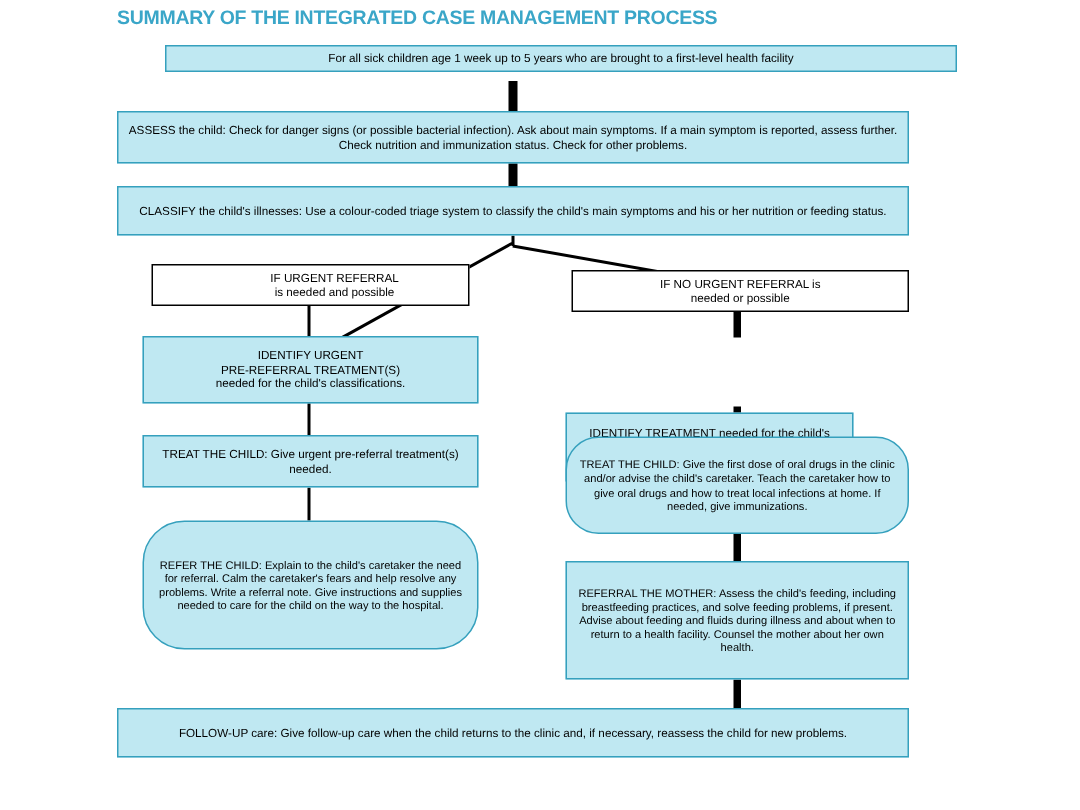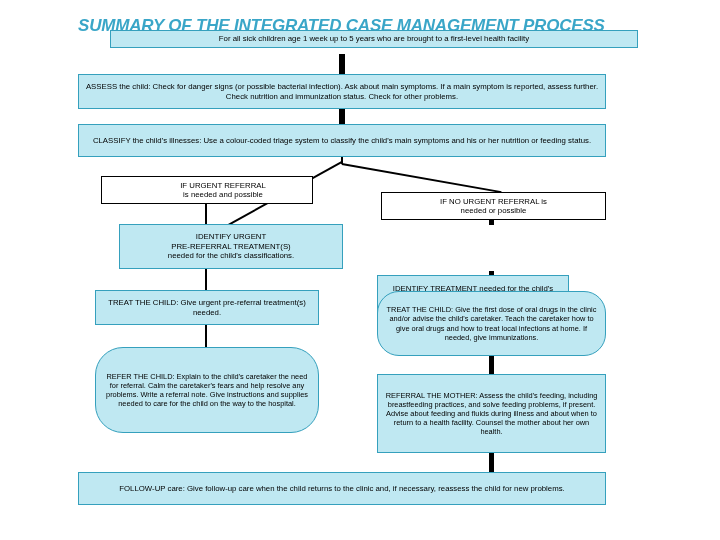--- a/index.html
+++ b/index.html
@@ -25,10 +25,9 @@
   #chart-title {
     position: absolute;
     left: 78px;
-    top: 16px;
-    font-size: 17px;
+    top: 4px;
+    font-size: 13px;
     font-weight: bold;
-    font-style: italic;
     letter-spacing: -0.2px;
     color: #3aa6c8;
     white-space: nowrap;

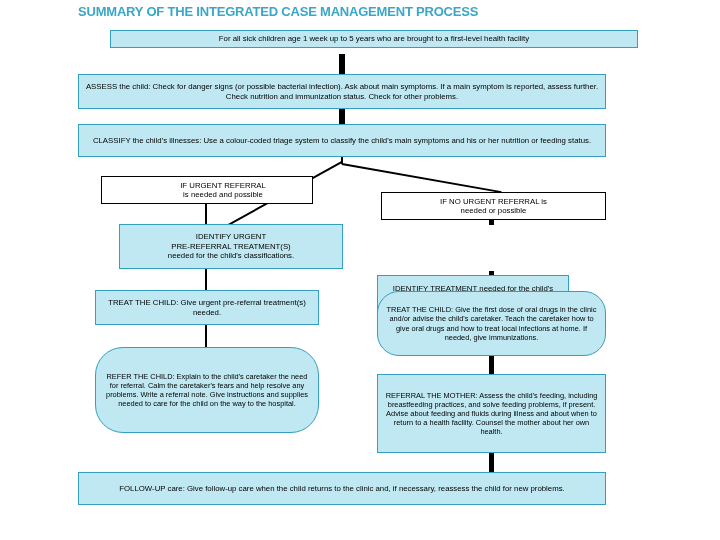--- a/index.html
+++ b/index.html
@@ -123,7 +123,7 @@
     <p class="t-md"><b>IF URGENT REFERRAL</b><br><span>is needed and possible</span></p>
   </div>
 
-  <div class="box box-white" style="left:381px; top:192px; width:225px; height:28px;">
+  <div class="box box-white" style="left:381px; top:180px; width:225px; height:28px;">
     <p class="t-md"><b>IF NO URGENT REFERRAL is</b><br><span>needed or possible</span></p>
   </div>
 

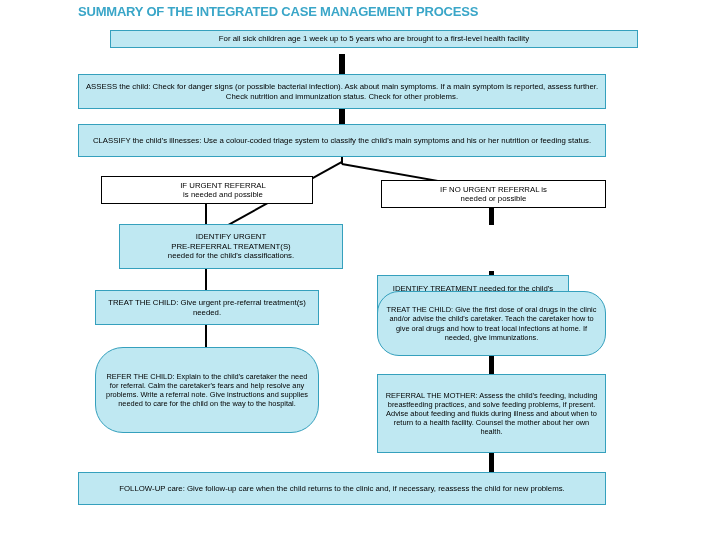--- a/index.html
+++ b/index.html
@@ -127,7 +127,7 @@
     <p class="t-md"><b>IF NO URGENT REFERRAL is</b><br><span>needed or possible</span></p>
   </div>
 
-  <div class="box box-cyan" style="left:95px; top:224px; width:224px; height:45px;margin-left:24px;">
+  <div class="box box-cyan" style="left:95px; top:224px; width:224px; height:45px;">
     <p class="t-md"><b>IDENTIFY URGENT</b><br><b>PRE-REFERRAL TREATMENT(S)</b><br><span>needed for the child's classifications.</span></p>
   </div>
 

